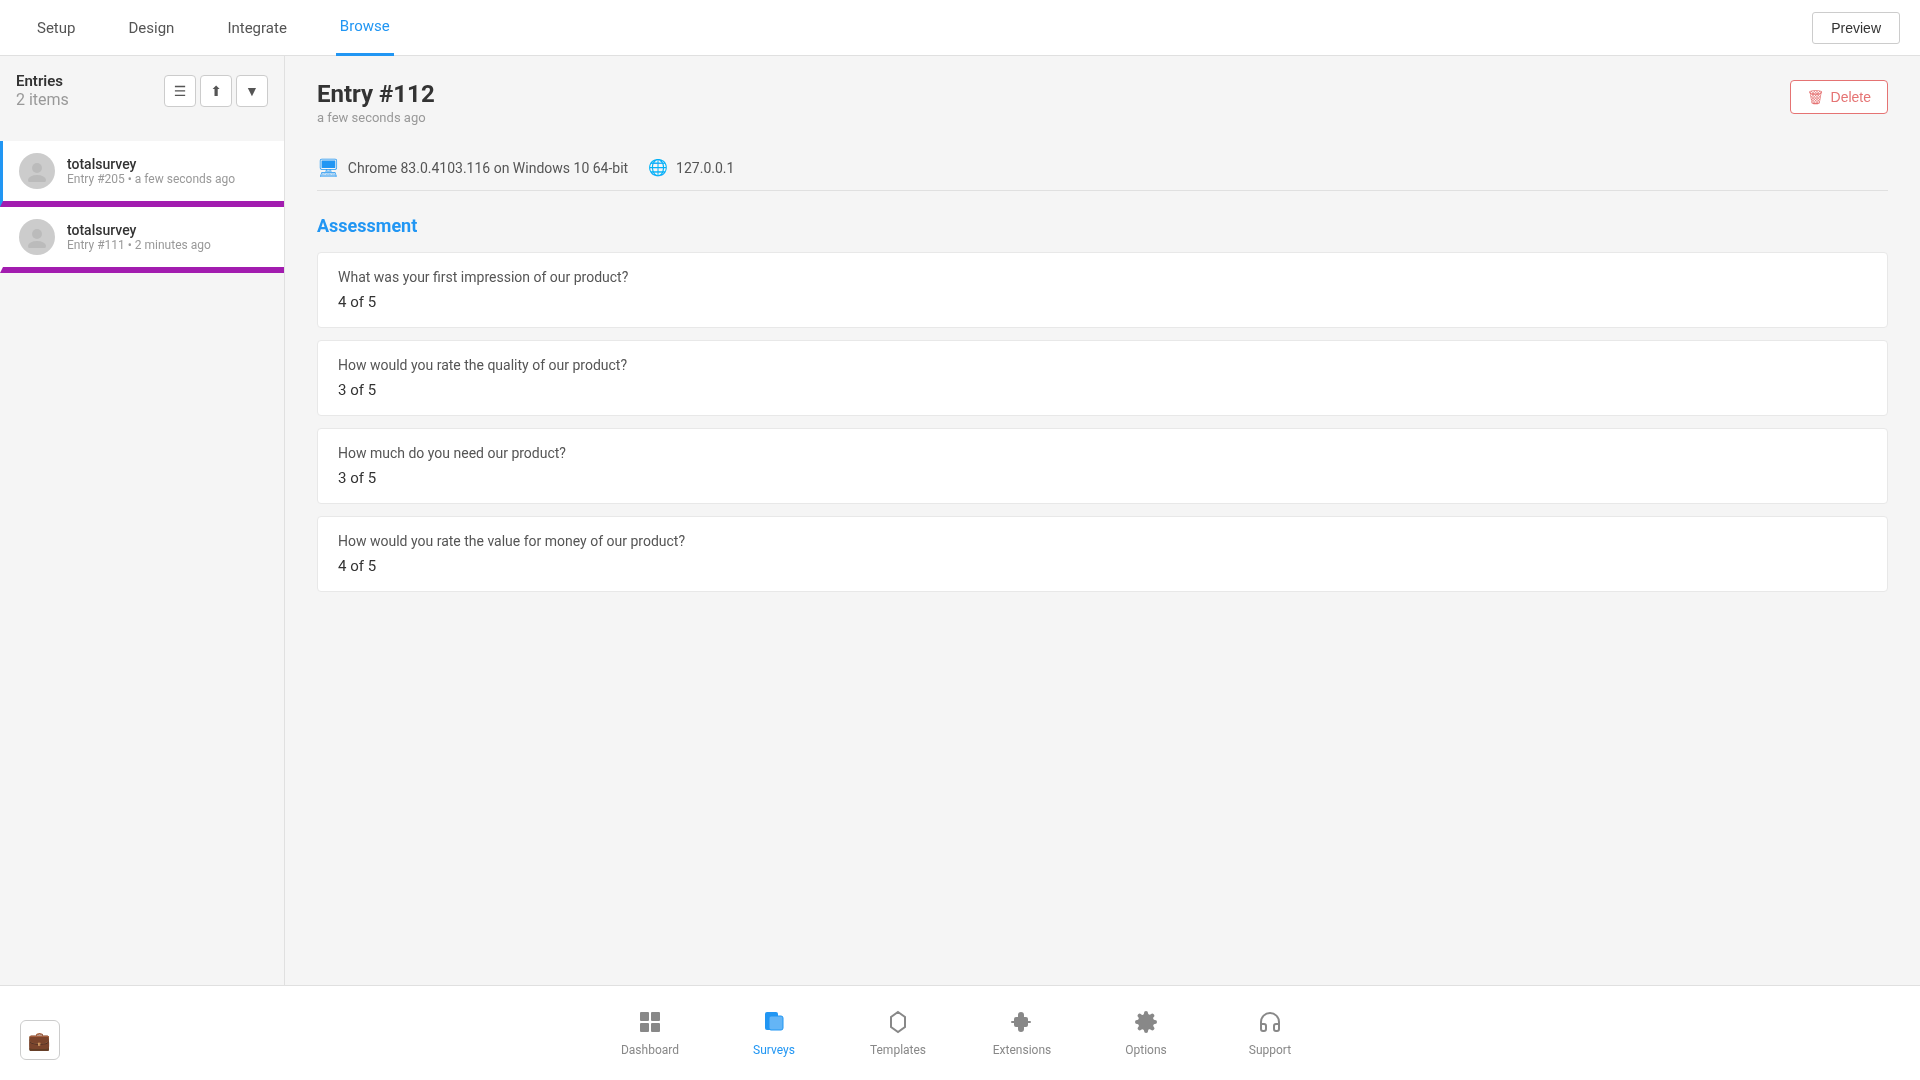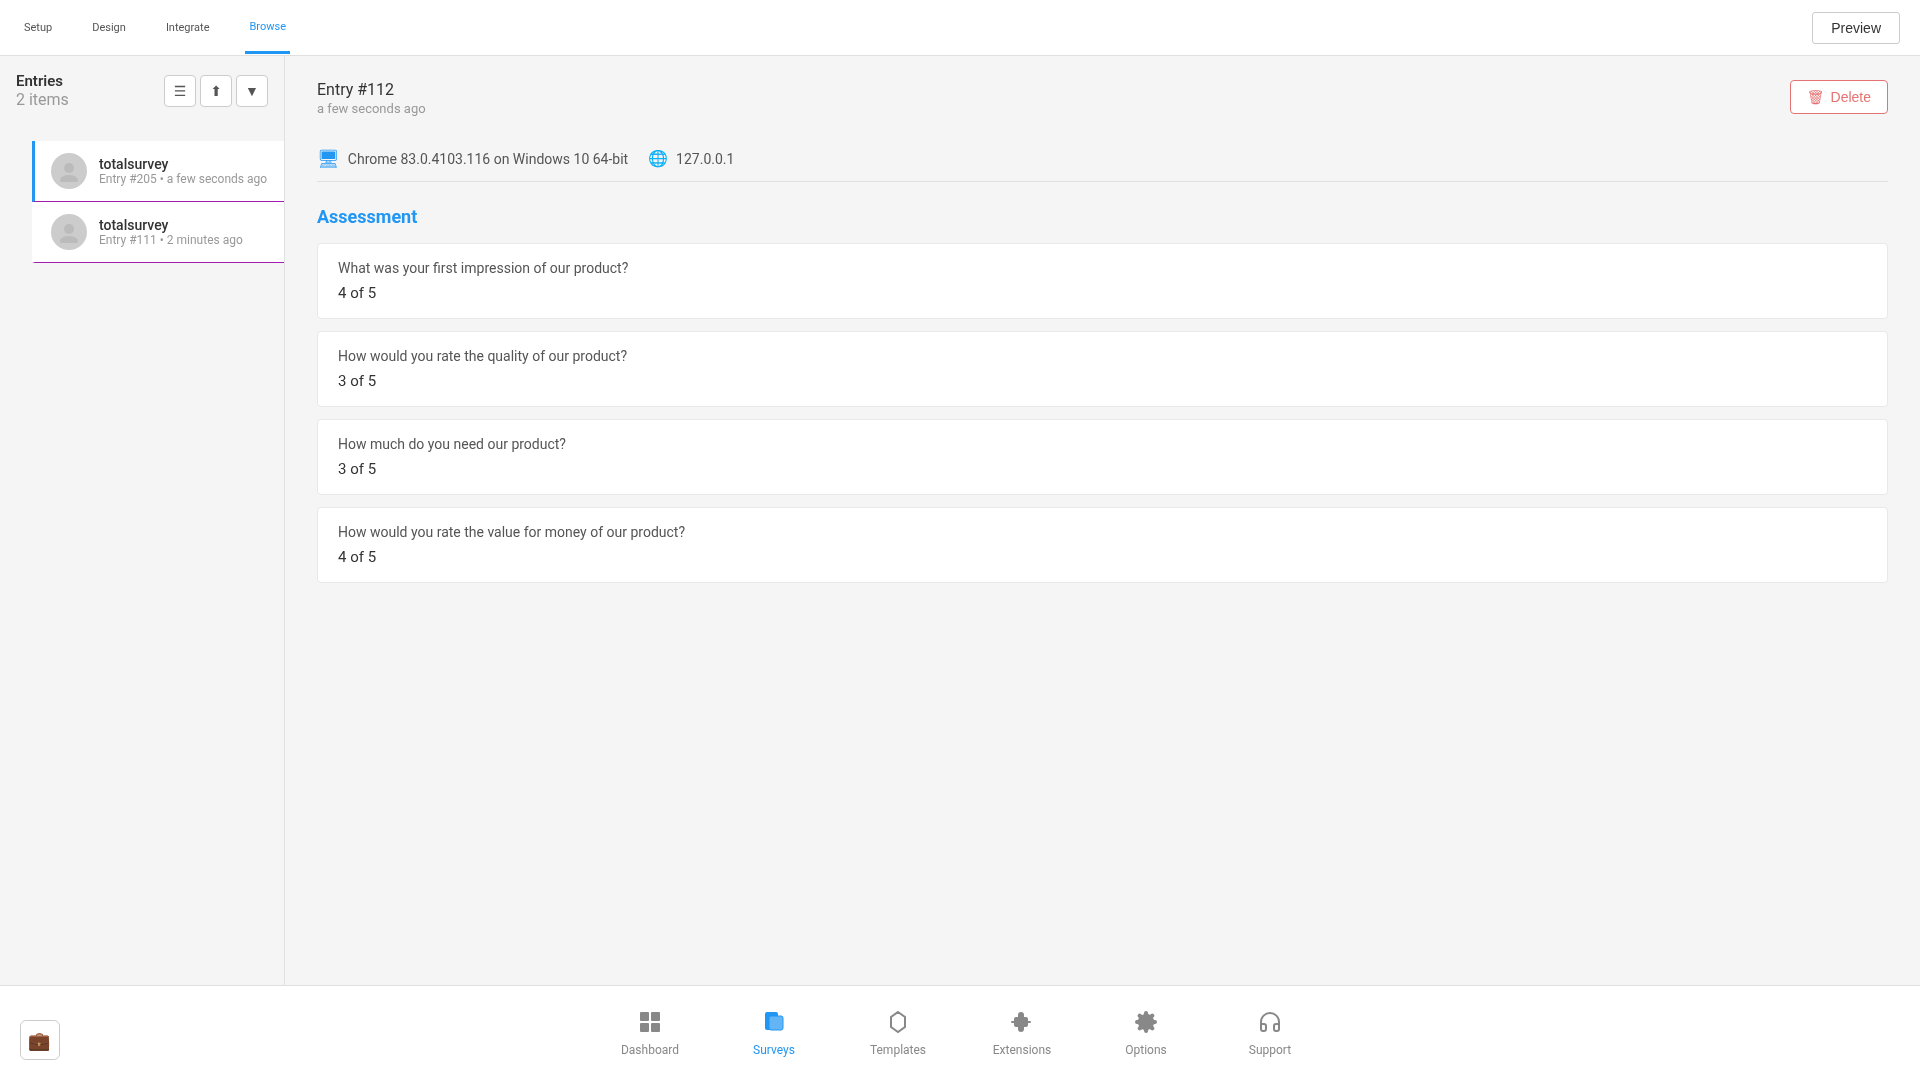--- a/index.html
+++ b/index.html
@@ -30,11 +30,12 @@
       align-items: center;
     }
     .nav-item {
-      font-size: 11px;
+      font-size: 15px;
       color: #555;
       cursor: pointer;
       padding: 18px 4px;
       text-decoration: none;
+      margin-left: 13px;
     }
     .nav-item.active {
       color: #2196F3;

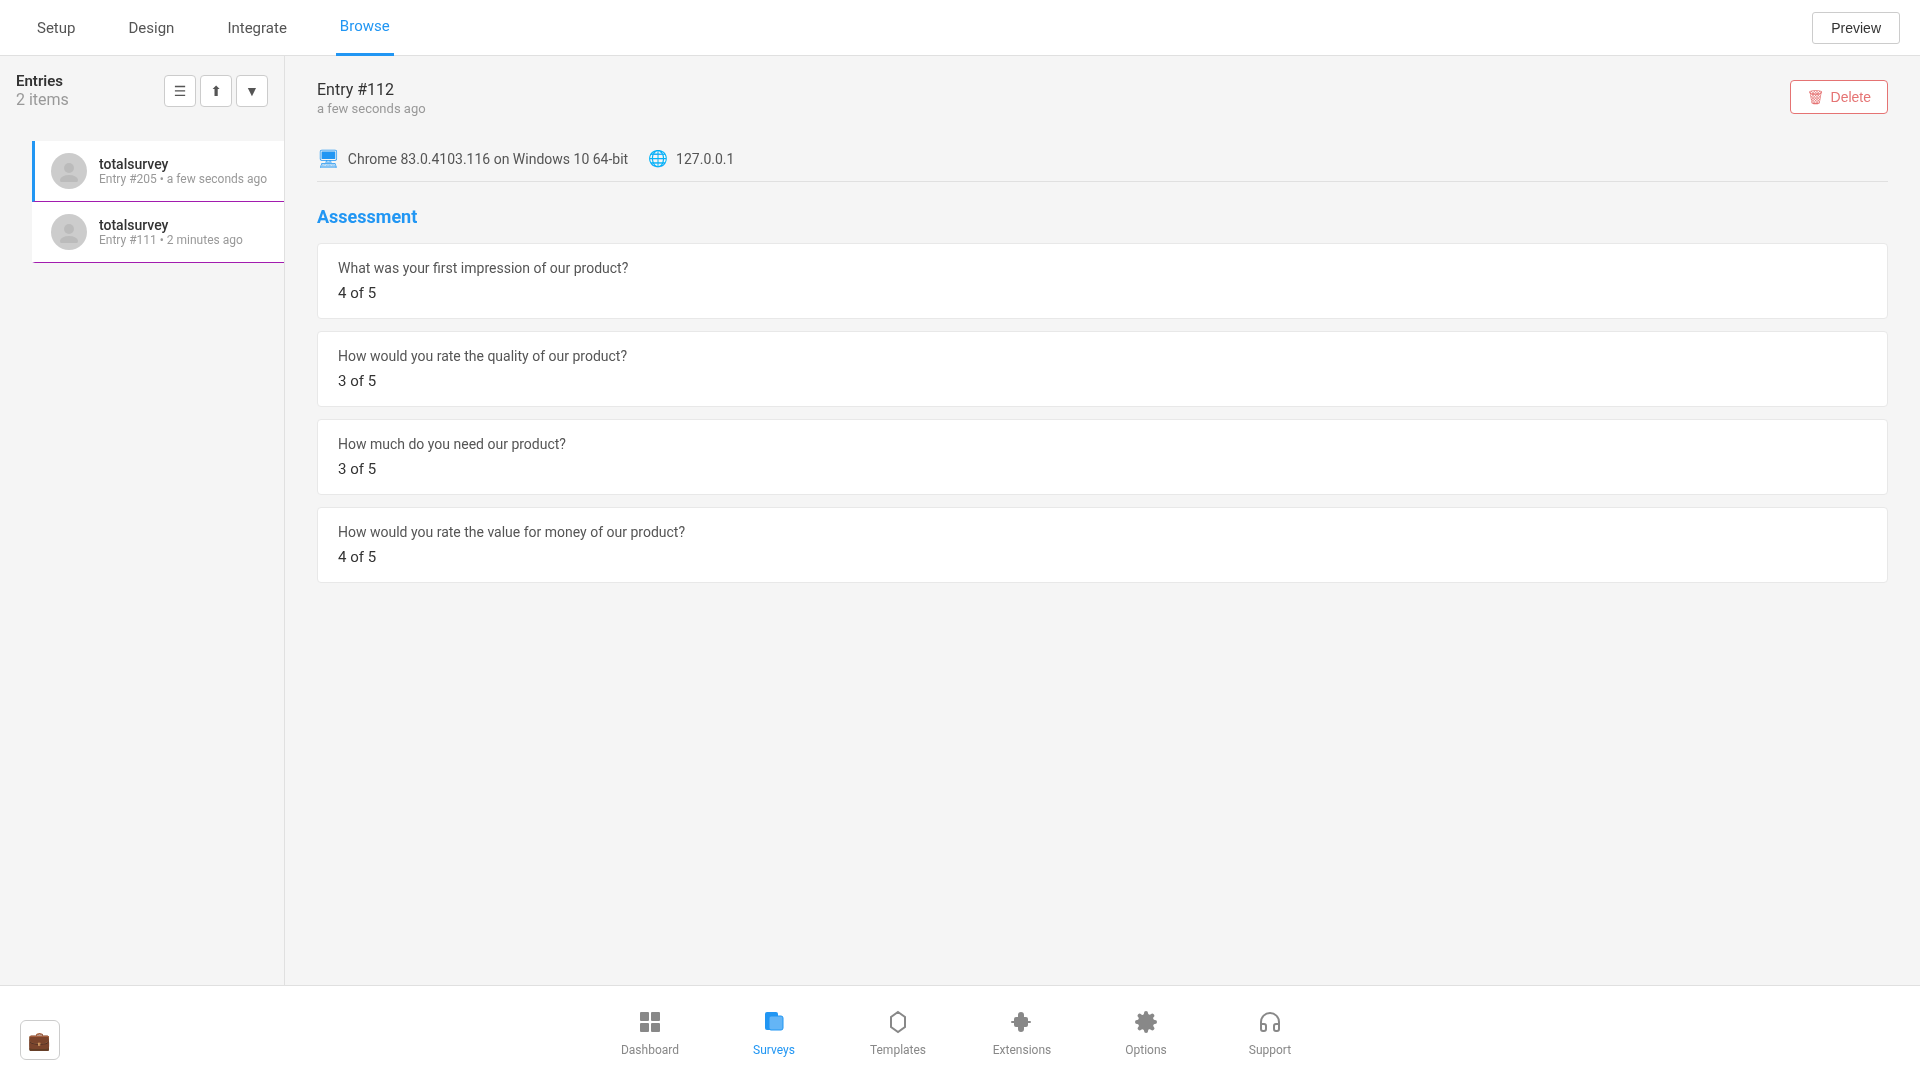--- a/index.html
+++ b/index.html
@@ -160,8 +160,8 @@
       margin-bottom: 20px;
     }
     .entry-title {
-      font-size: 16px;
-      font-weight: 400;
+      font-size: 24px;
+      font-weight: 700;
       color: #333;
     }
     .entry-time {

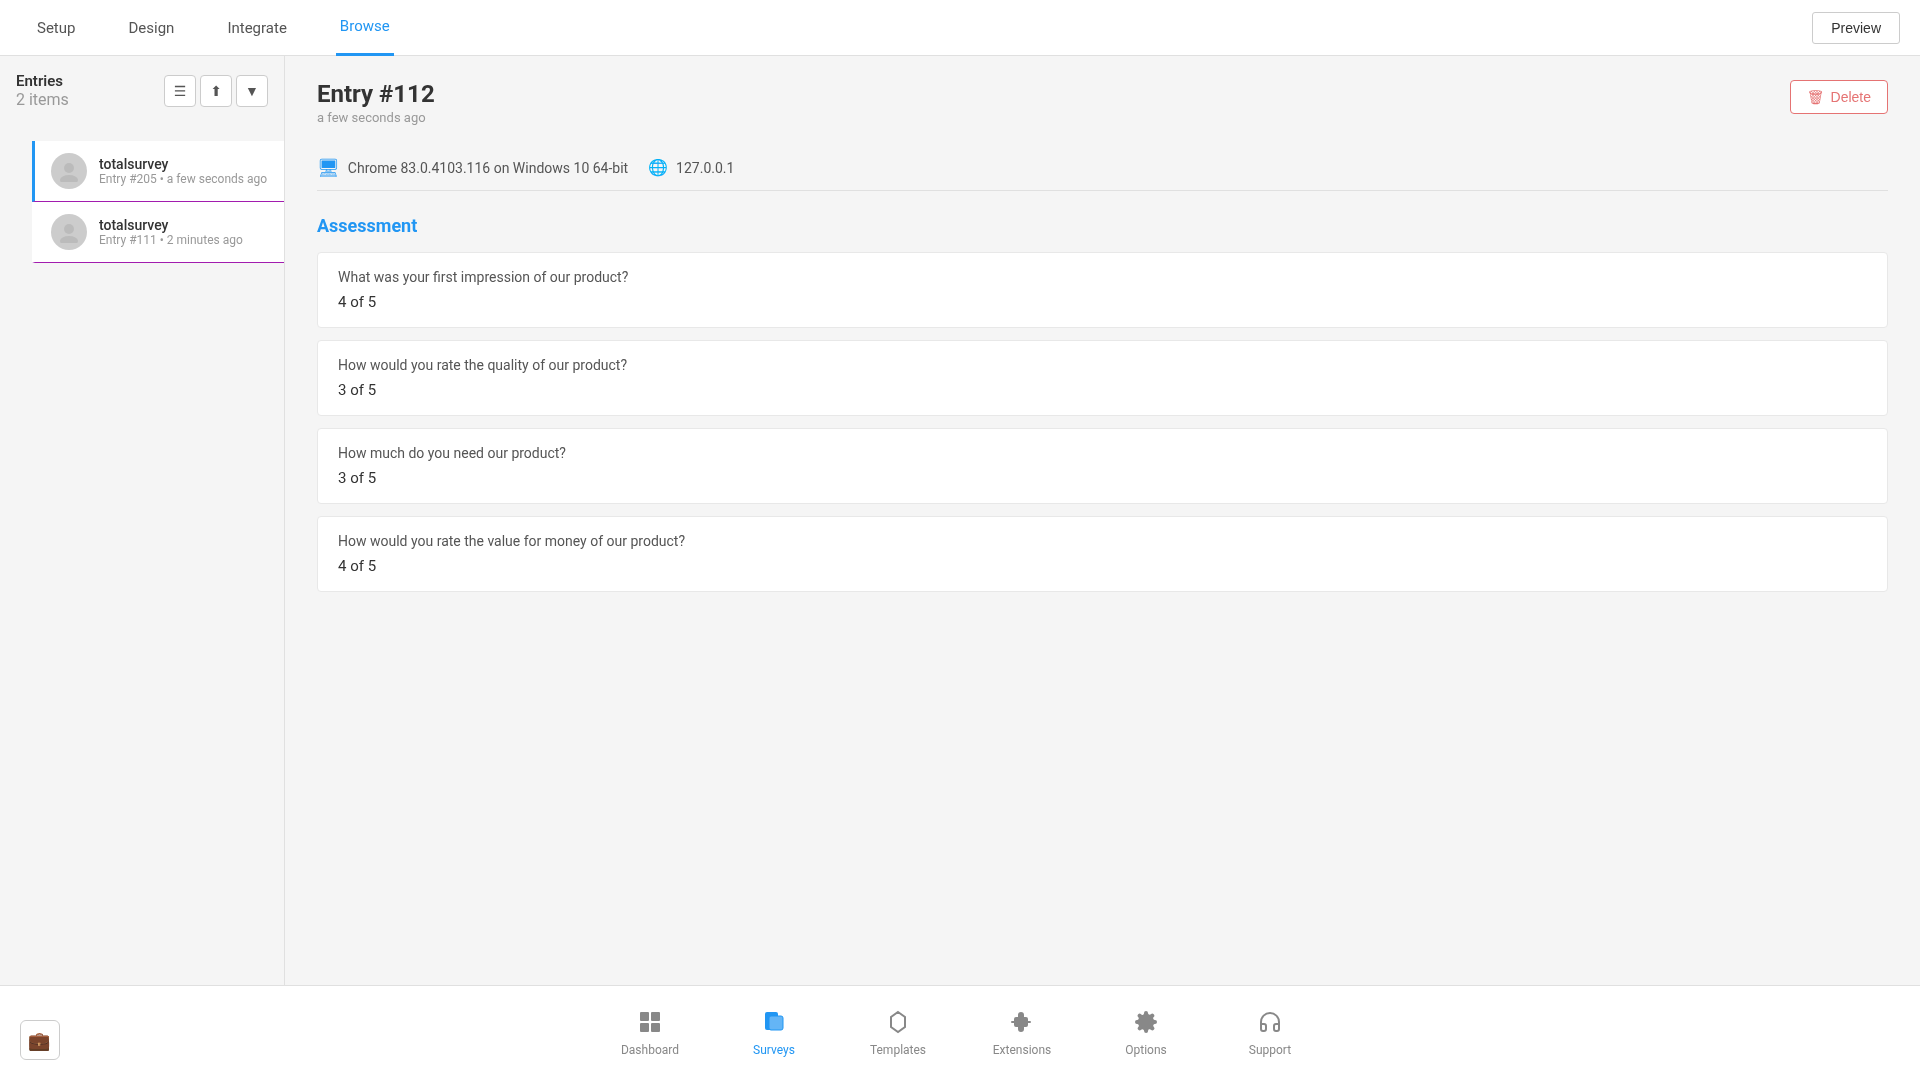--- a/index.html
+++ b/index.html
@@ -112,9 +112,8 @@
       padding: 12px 16px;
       cursor: pointer;
       background: #fff;
-      border-bottom: 1px solid #a21caf;
+      border-bottom: 6px solid #a21caf;
       gap: 12px;
-      margin-left: 32px;
     }
     .entry-item.selected {
       background: #fff;

